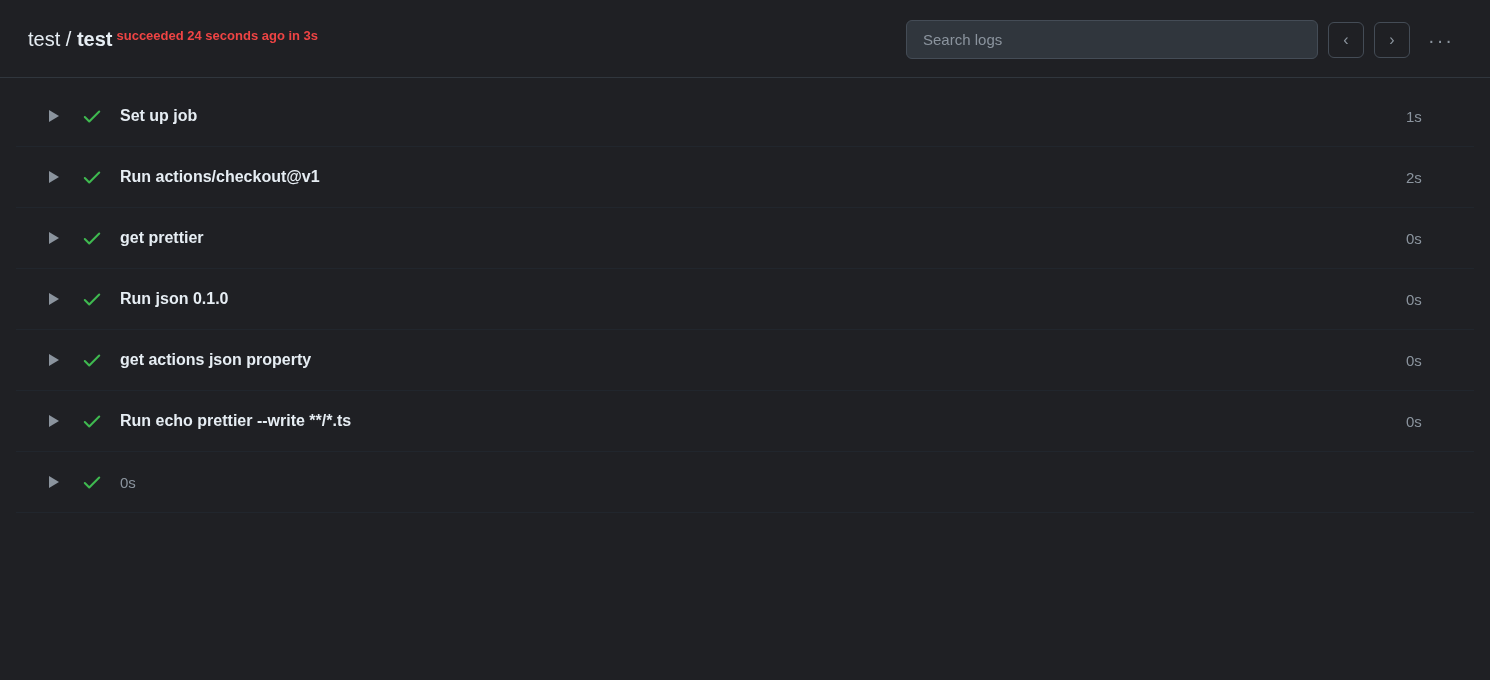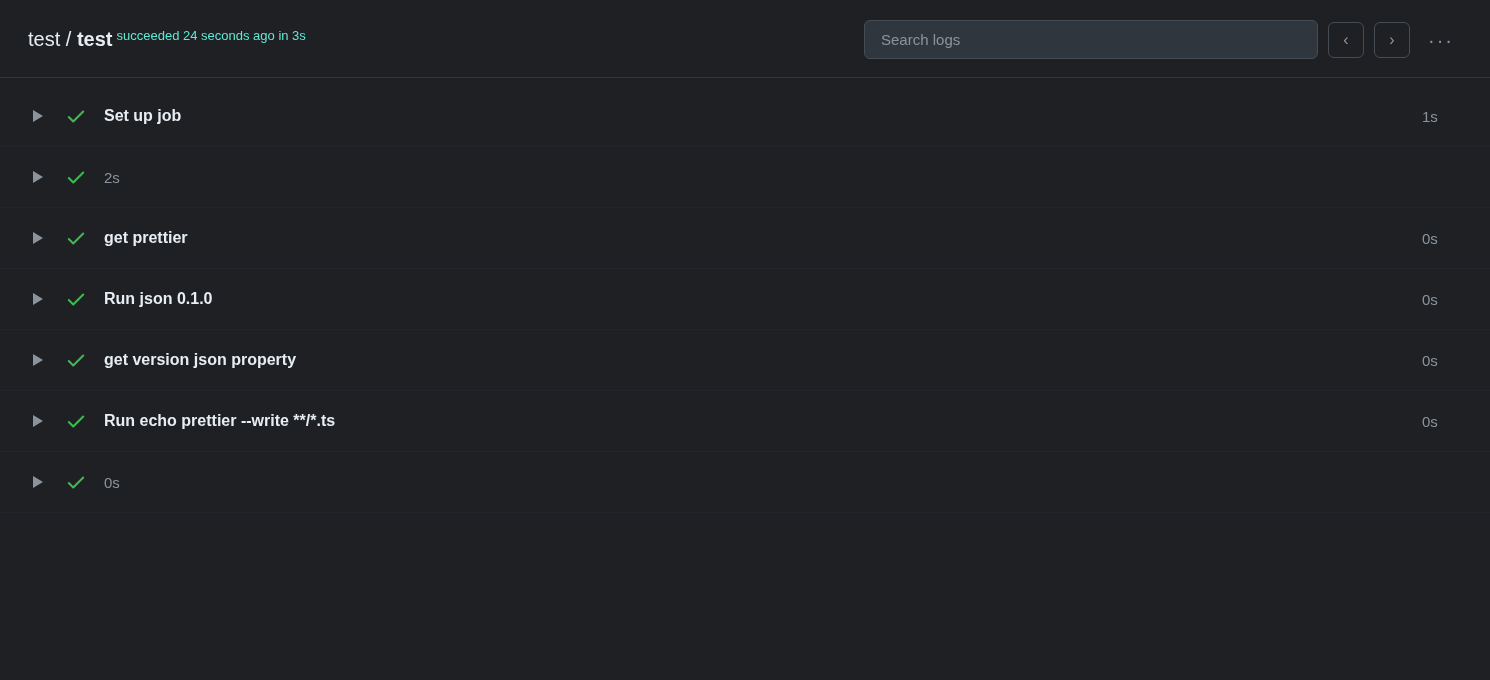--- a/index.html
+++ b/index.html
@@ -43,7 +43,8 @@
 
     .header-subtitle {
       font-size: 13px;
-      color: #5eead4;
+      color: #ef4444;
+      font-weight: bold;
     }
 
     .header-right {

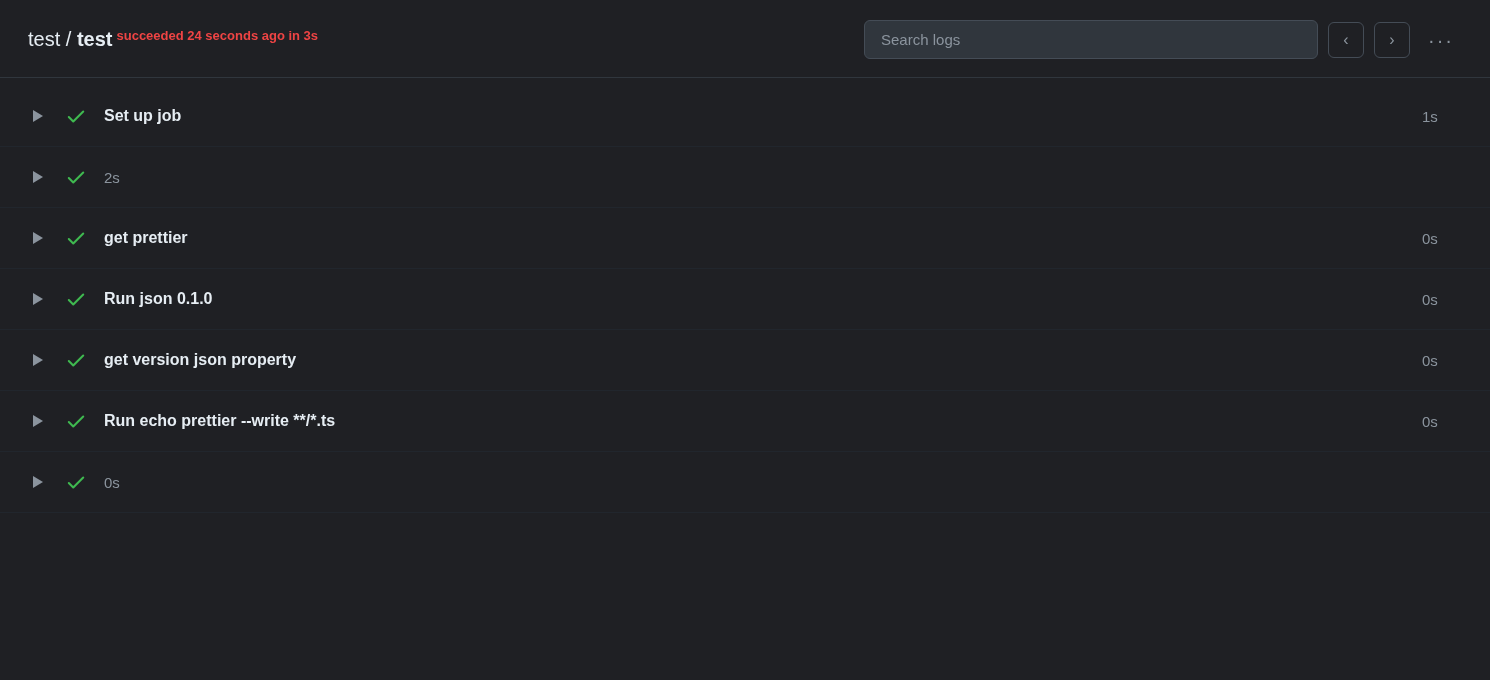--- a/index.html
+++ b/index.html
@@ -60,7 +60,7 @@
       color: #8b949e;
       font-size: 15px;
       padding: 10px 16px;
-      width: 454px;
+      width: 412px;
       outline: none;
     }
 

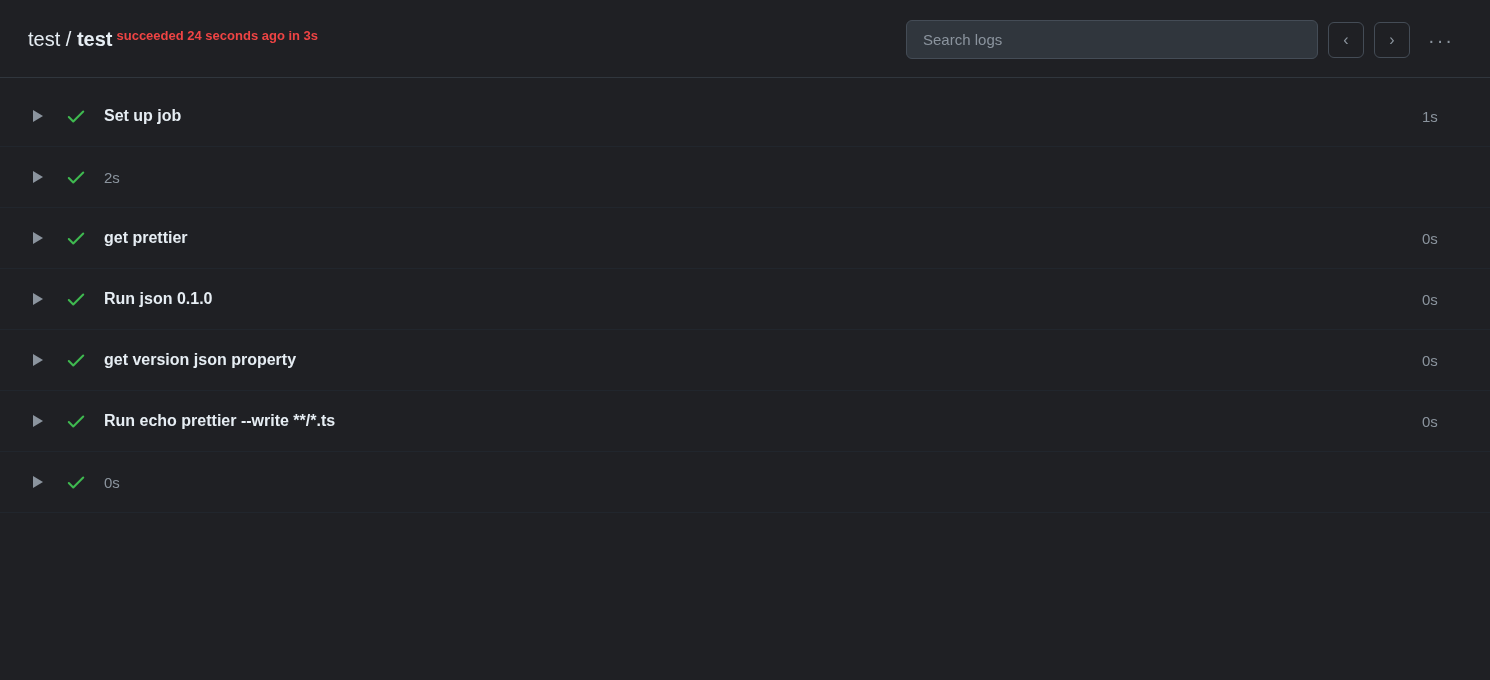--- a/index.html
+++ b/index.html
@@ -97,7 +97,7 @@
     }
 
     .job-list {
-      padding: 8px 0;
+      padding: 8px 16px;
     }
 
     .job-item {

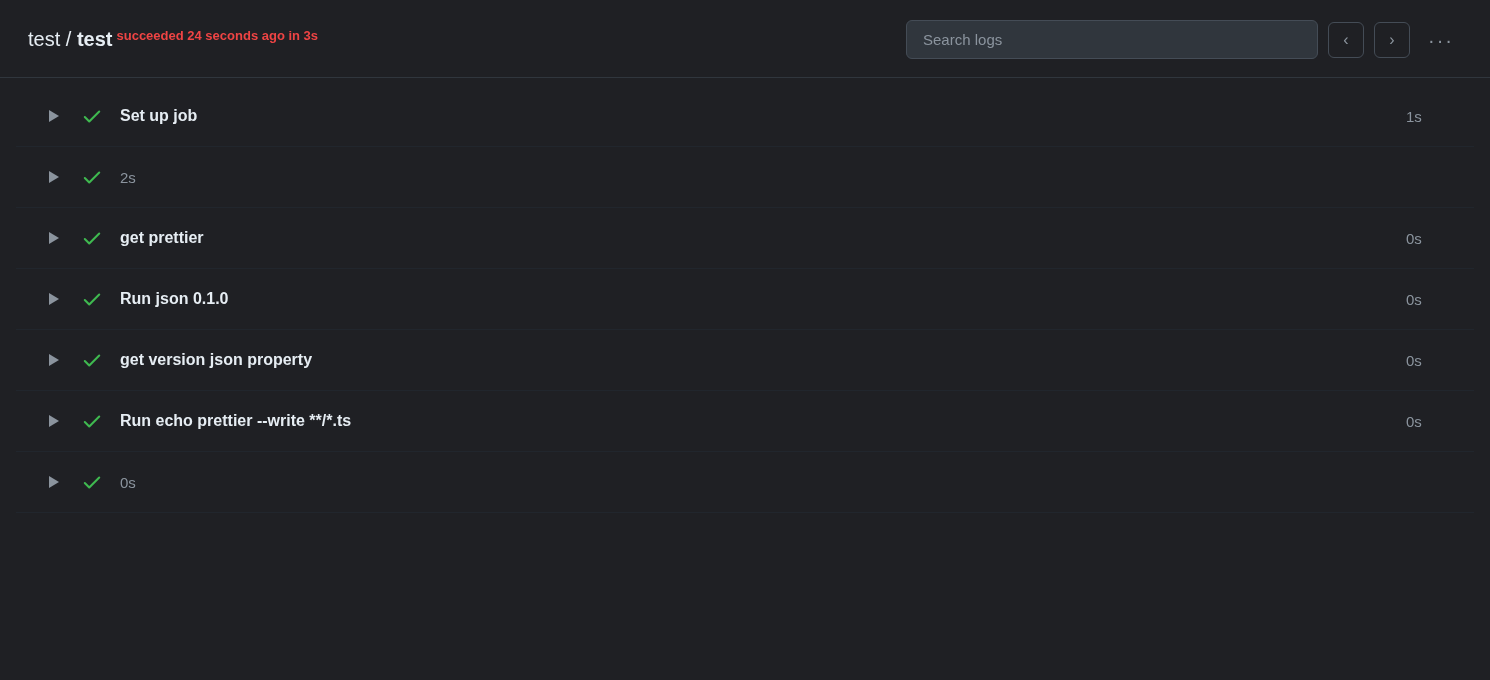--- a/index.html
+++ b/index.html
@@ -208,6 +208,7 @@
           <path d="M13.78 4.22a.75.75 0 010 1.06l-7.25 7.25a.75.75 0 01-1.06 0L2.22 9.28a.75.75 0 011.06-1.06L6 10.94l6.72-6.72a.75.75 0 011.06 0z" fill="#3fb950"></path>
         </svg>
       </div>
+      <span class="job-name">Run actions/checkout@v1</span>
       <span class="job-duration">2s</span>
     </div>
       <div class="job-item">

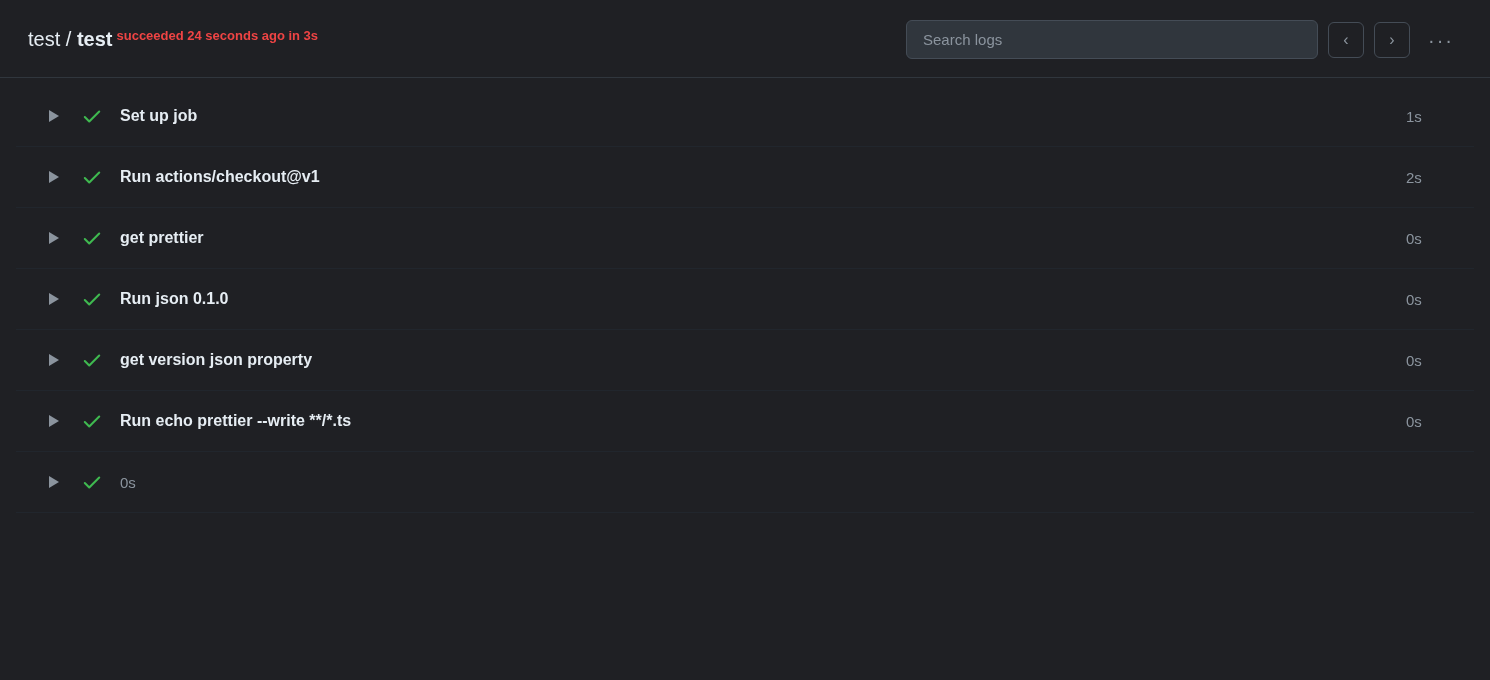--- a/index.html
+++ b/index.html
@@ -244,7 +244,7 @@
           <path d="M13.78 4.22a.75.75 0 010 1.06l-7.25 7.25a.75.75 0 01-1.06 0L2.22 9.28a.75.75 0 011.06-1.06L6 10.94l6.72-6.72a.75.75 0 011.06 0z" fill="#3fb950"></path>
         </svg>
       </div>
-      <span class="job-name">get version json property</span>
+      <span class="job-name">get actions json property</span>
       <span class="job-duration">0s</span>
     </div>
       <div class="job-item">

